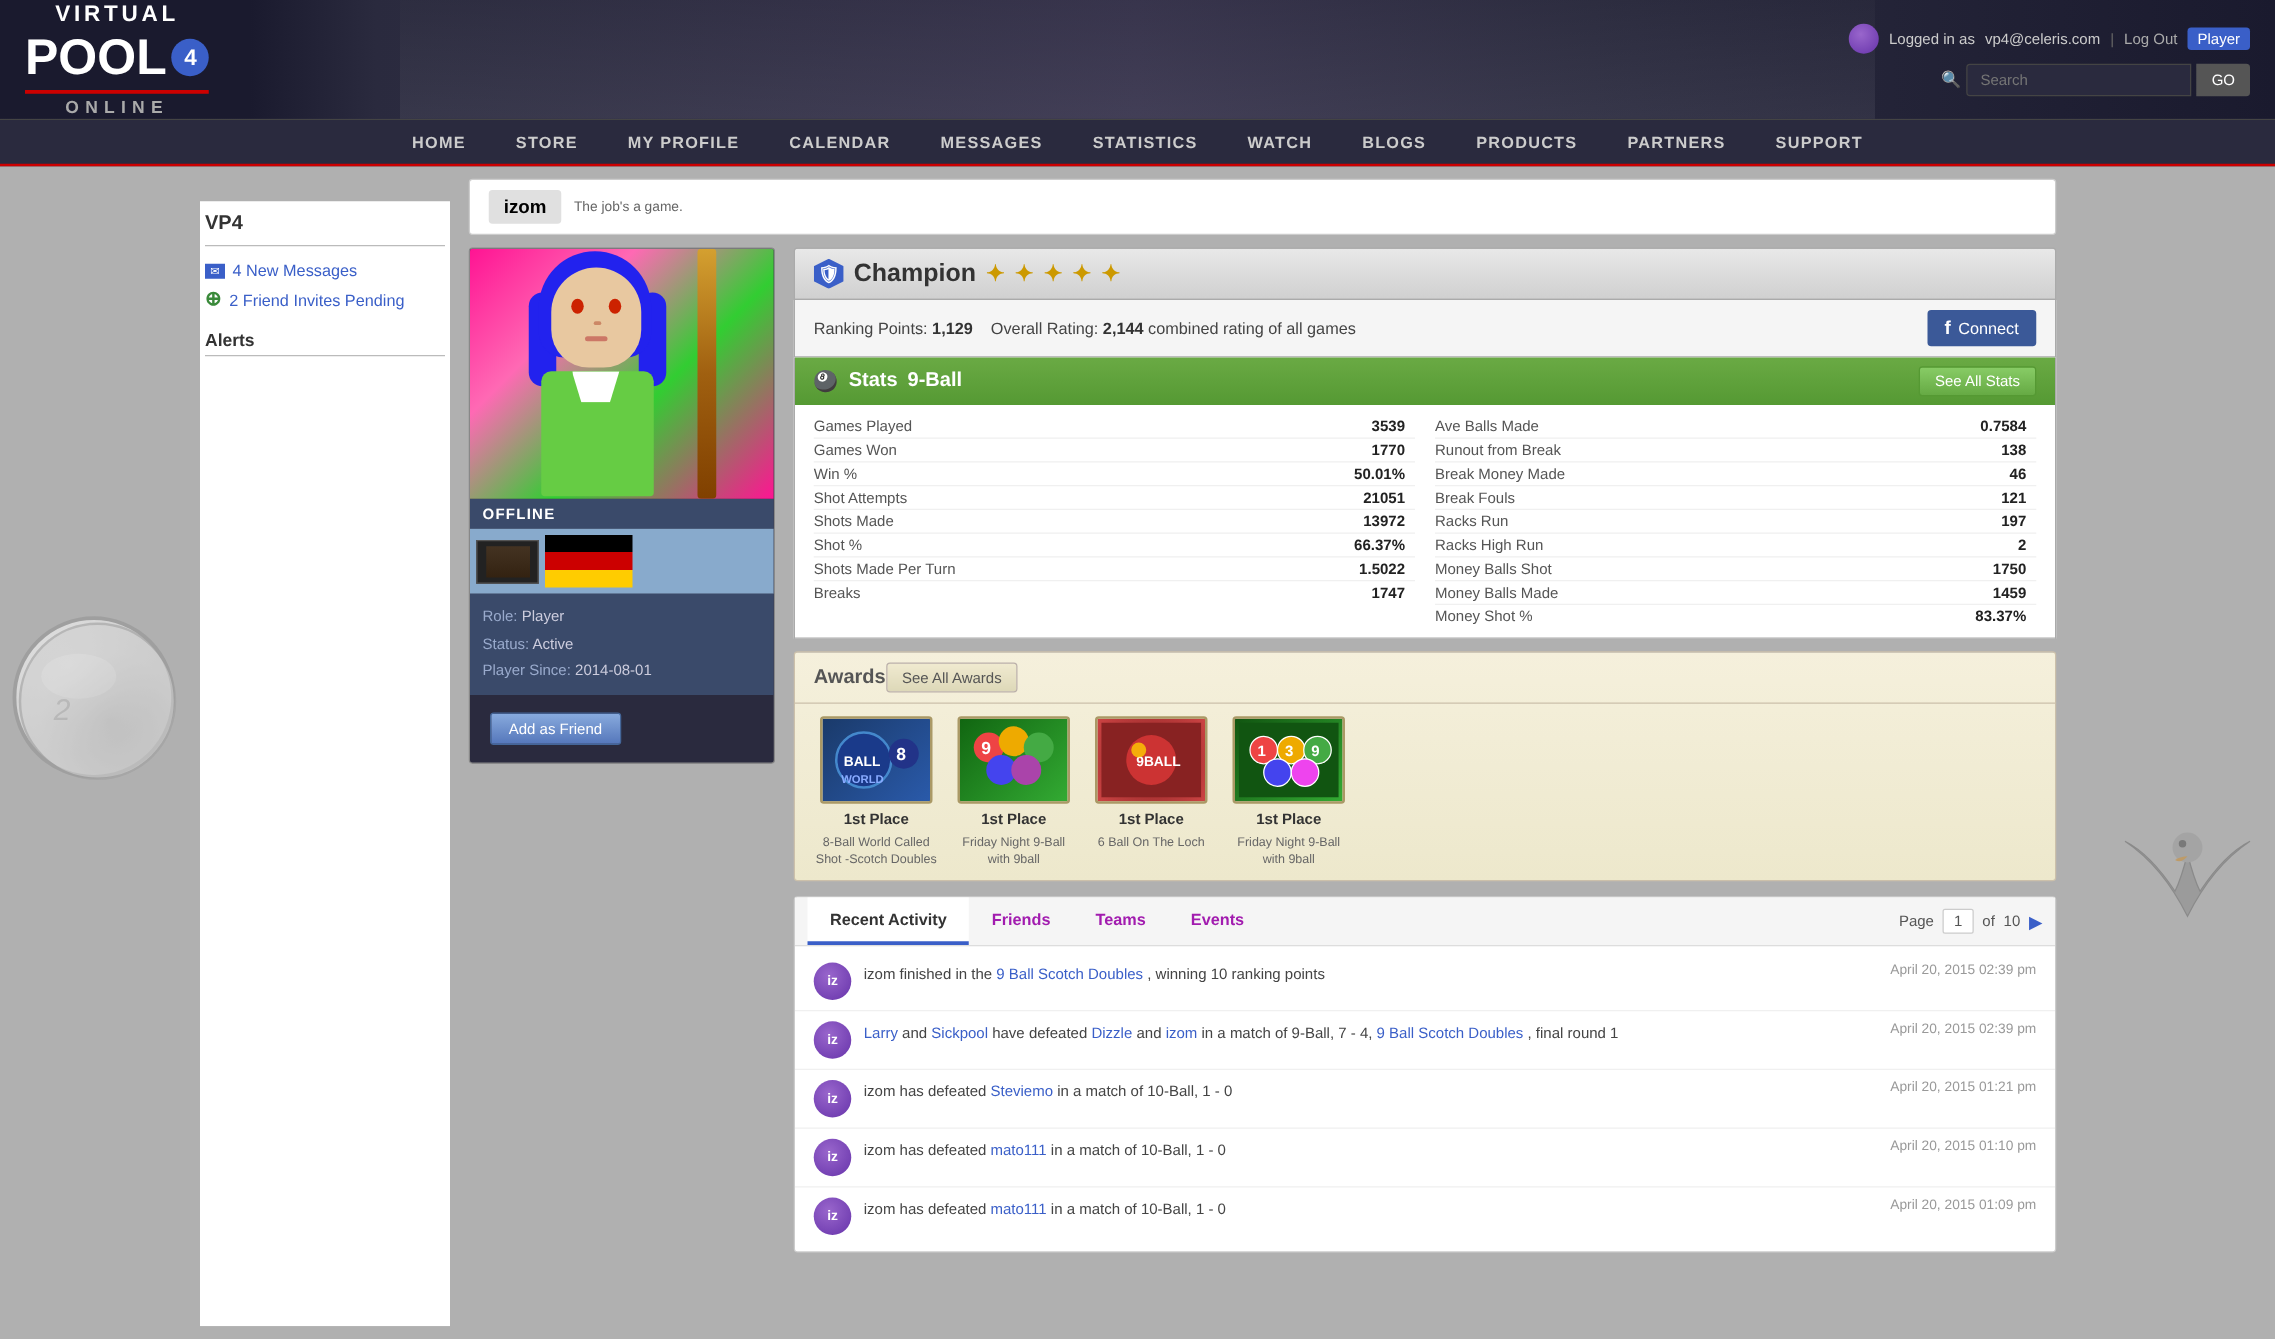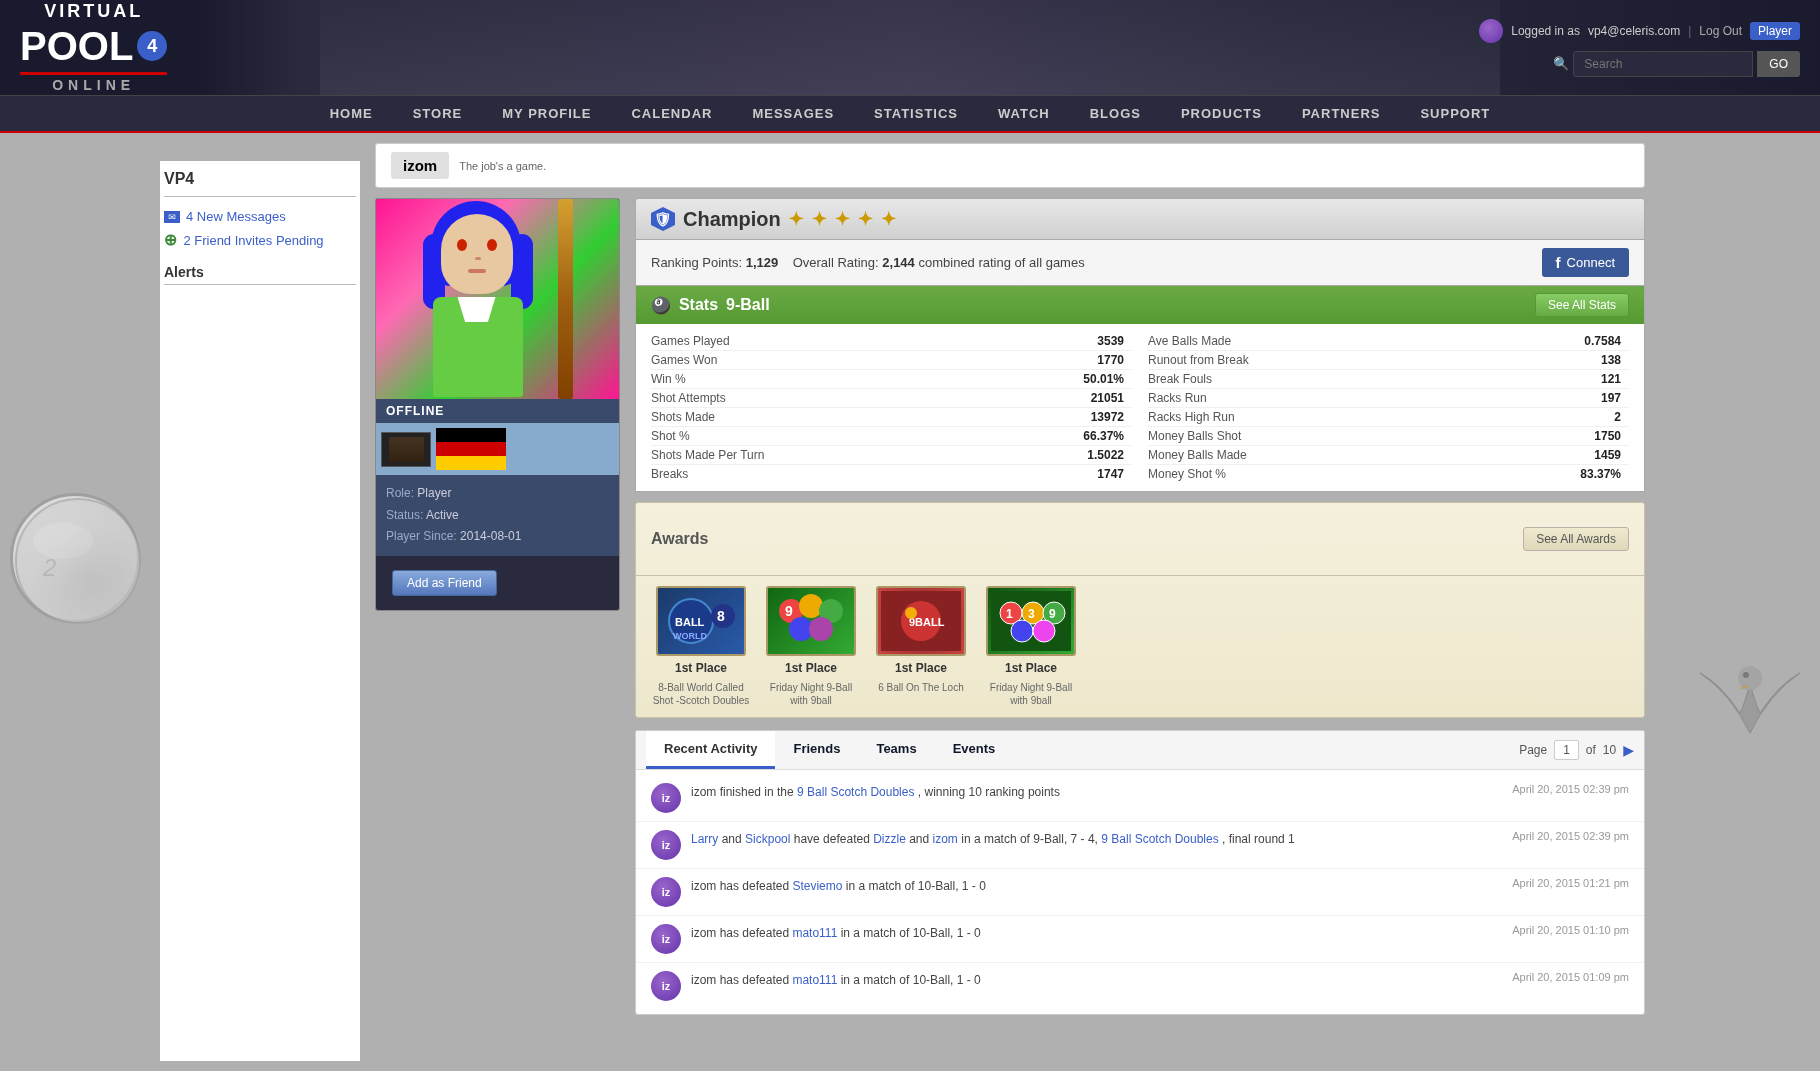--- a/index.html
+++ b/index.html
@@ -756,6 +756,10 @@
                 <span class="stat-value">138</span>
               </div>
               <div class="stat-row">
+                <span class="stat-label">Break Money Made</span>
+                <span class="stat-value">46</span>
+              </div>
+              <div class="stat-row">
                 <span class="stat-label">Break Fouls</span>
                 <span class="stat-value">121</span>
               </div>

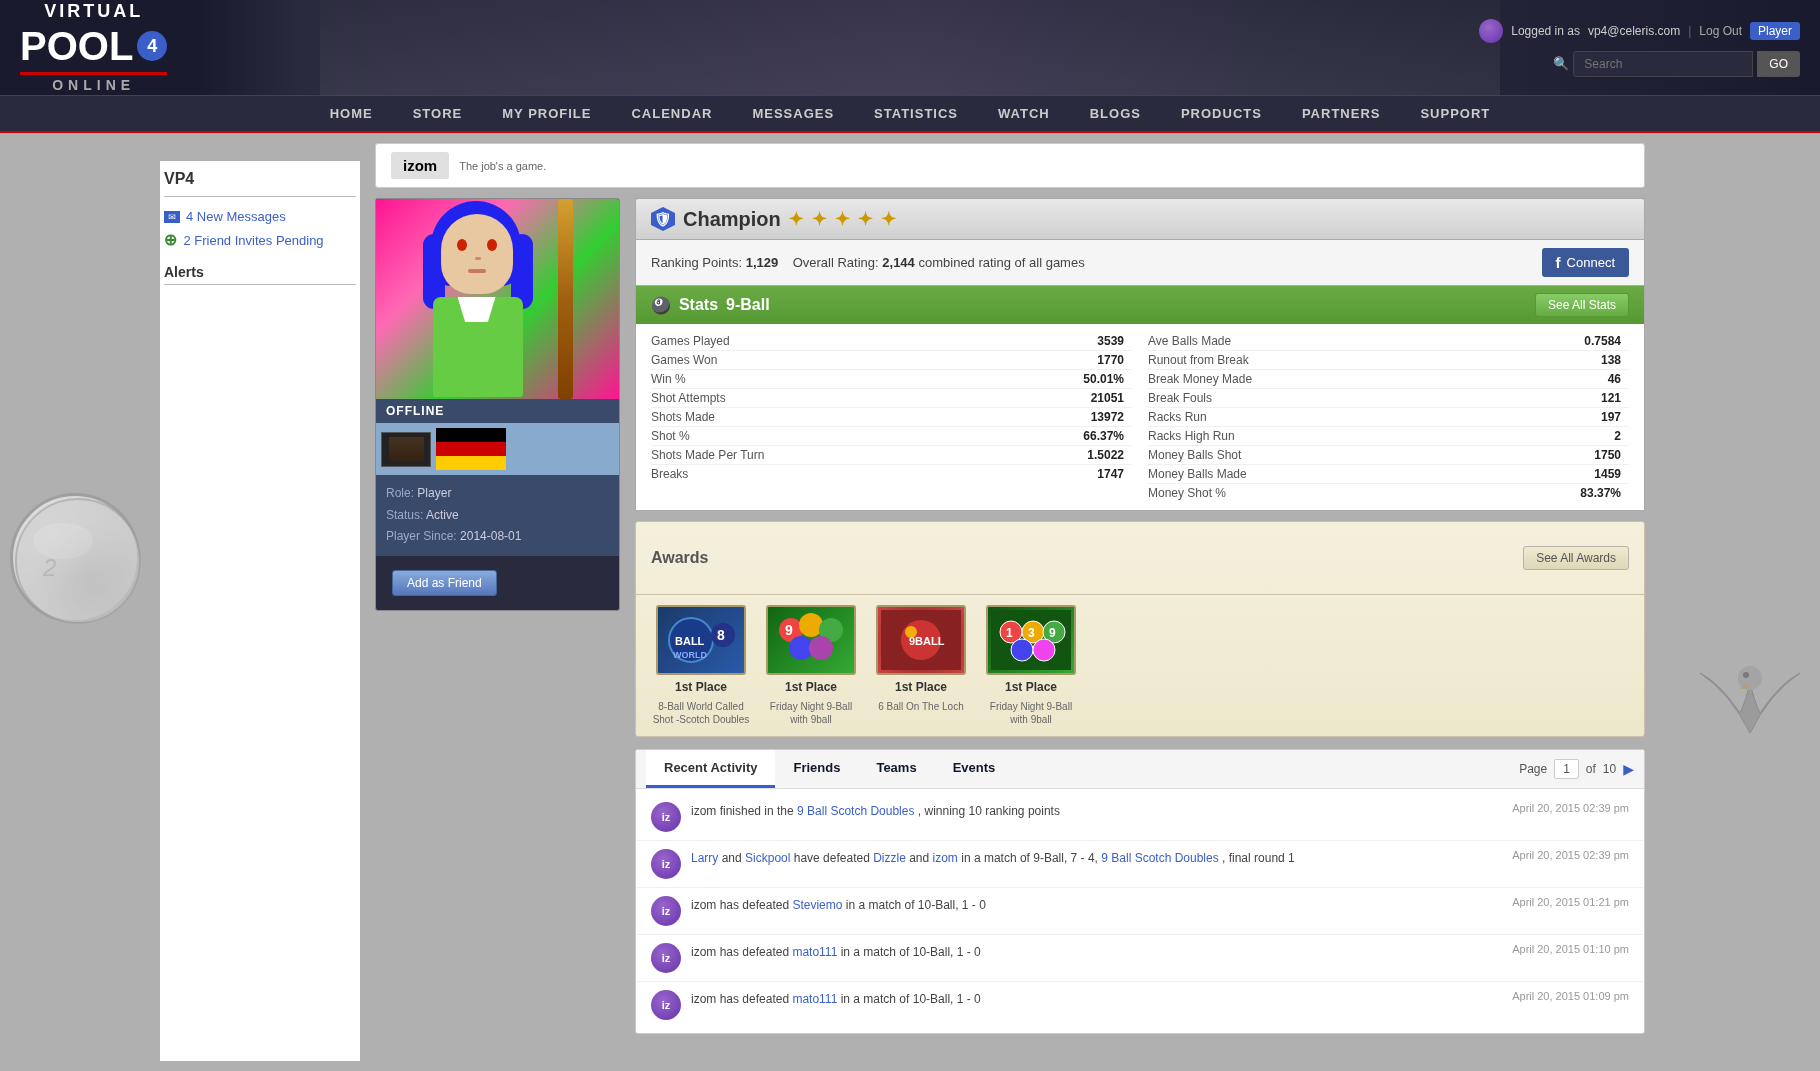--- a/index.html
+++ b/index.html
@@ -389,8 +389,7 @@
     .awards-header {
       display: flex;
       align-items: center;
-      justify-content: space-between;
-      padding: 24px 15px;
+      padding: 8px 15px;
       border-bottom: 1px solid #ccc0aa;
     }
     .awards-title { font-size: 16px; font-weight: bold; color: #555; }

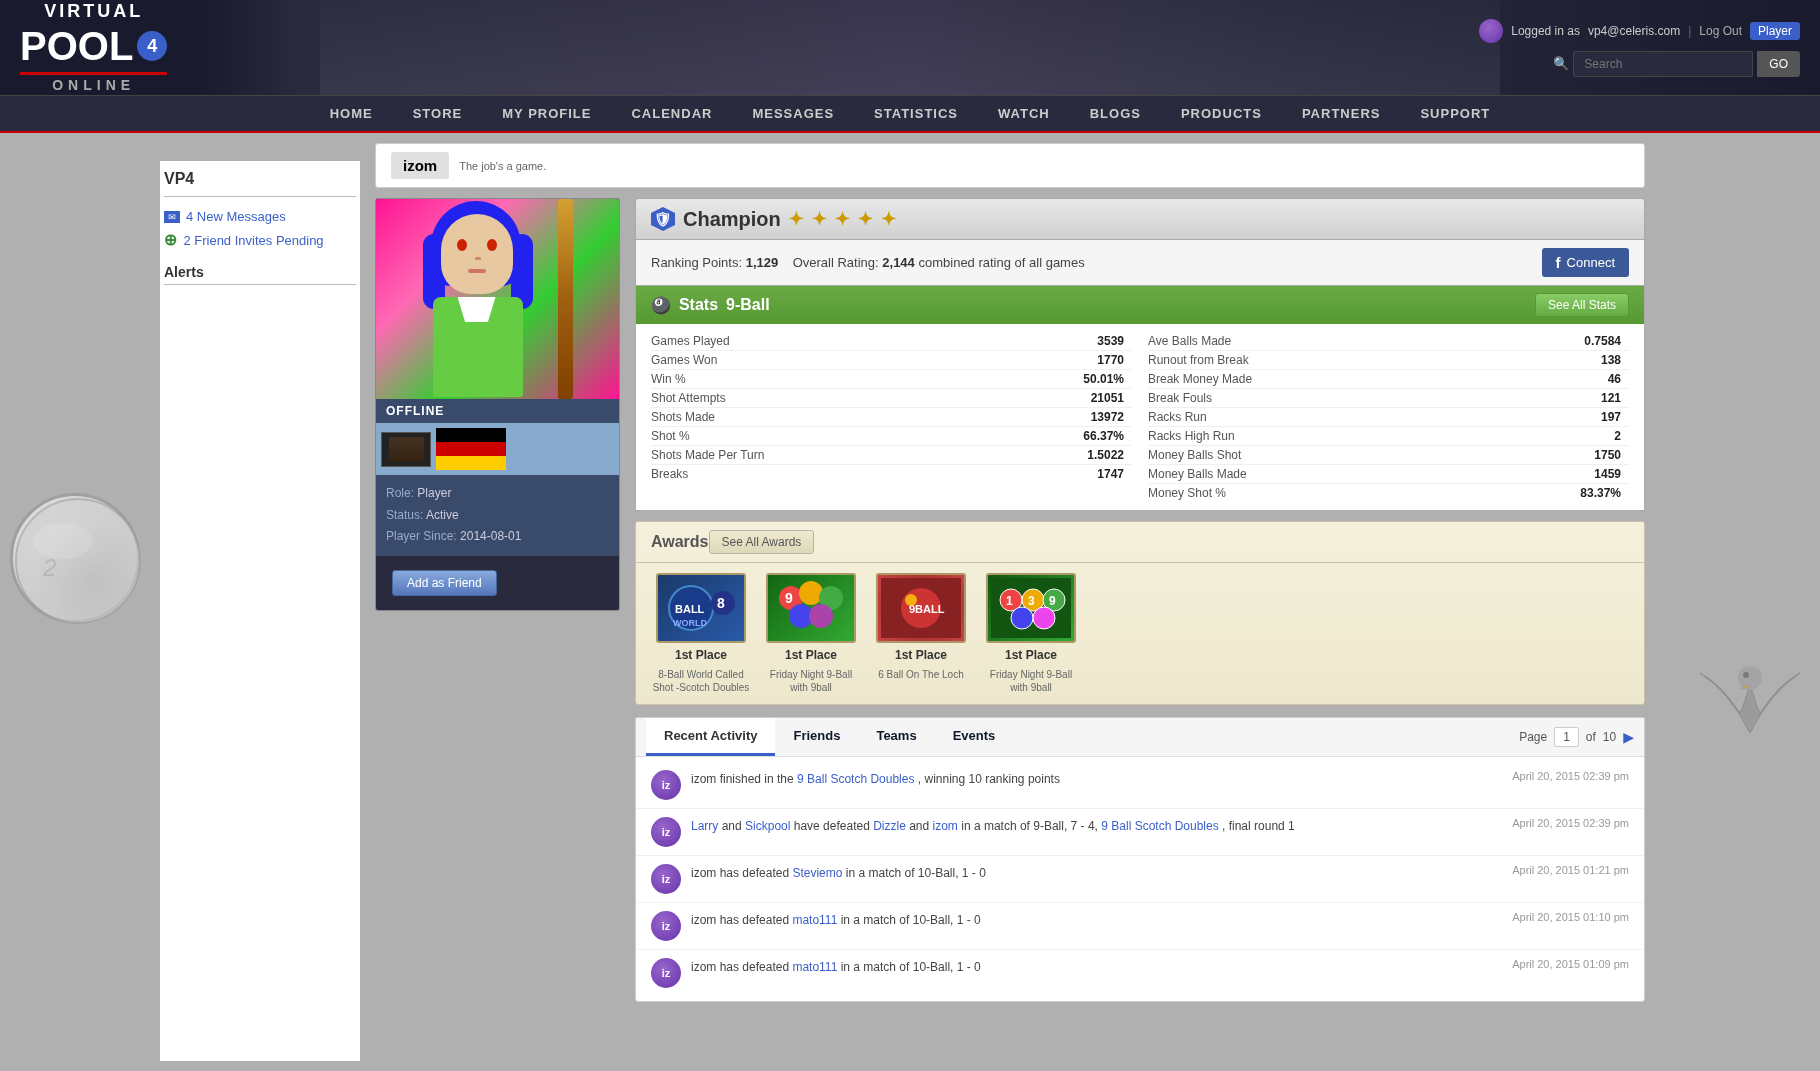--- a/index.html
+++ b/index.html
@@ -451,7 +451,7 @@
       font-size: 13px;
       font-weight: bold;
       cursor: pointer;
-      color: #0f172a;
+      color: #a21caf;
       border-bottom: 3px solid transparent;
     }
     .tab-item.active {

